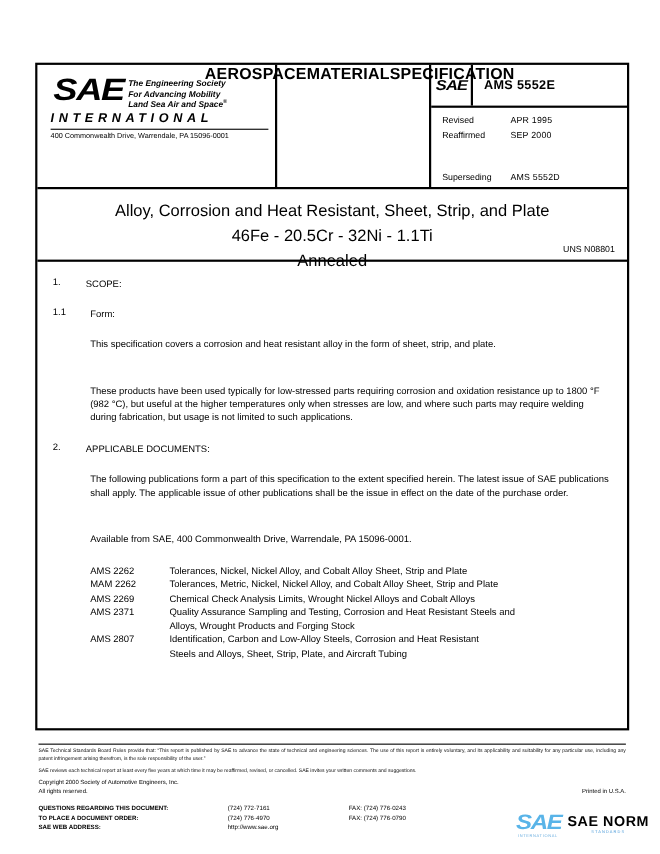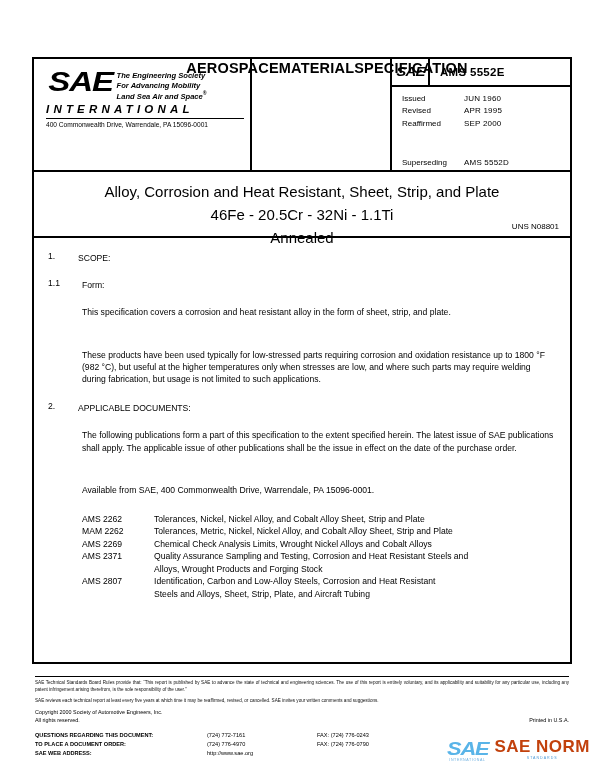--- a/index.html
+++ b/index.html
@@ -345,10 +345,6 @@
         </div>
         <div class="meta-dates">
           <div class="date-row">
-            <span class="lbl">Issued</span>
-            <span class="val">JUN 1960</span>
-          </div>
-          <div class="date-row">
             <span class="lbl">Revised</span>
             <span class="val">APR 1995</span>
           </div>

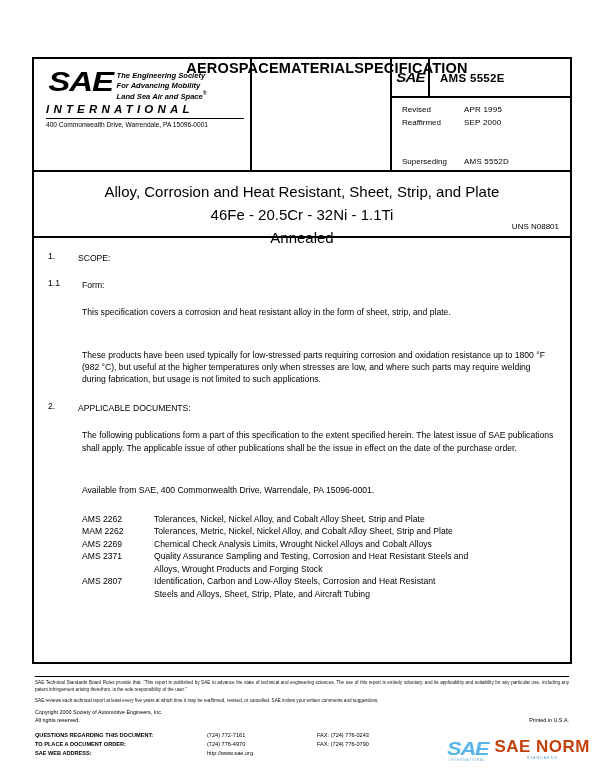--- a/index.html
+++ b/index.html
@@ -285,9 +285,9 @@
   }
   .norm-text-wrap { line-height: 1; }
   .norm-text {
-    font-size: 17px;
-    font-weight: bold;
-    color: #c2410c;
+    font-size: 13px;
+    font-weight: bold;
+    color: #000000;
     letter-spacing: 0.5px;
   }
   .norm-sub {

